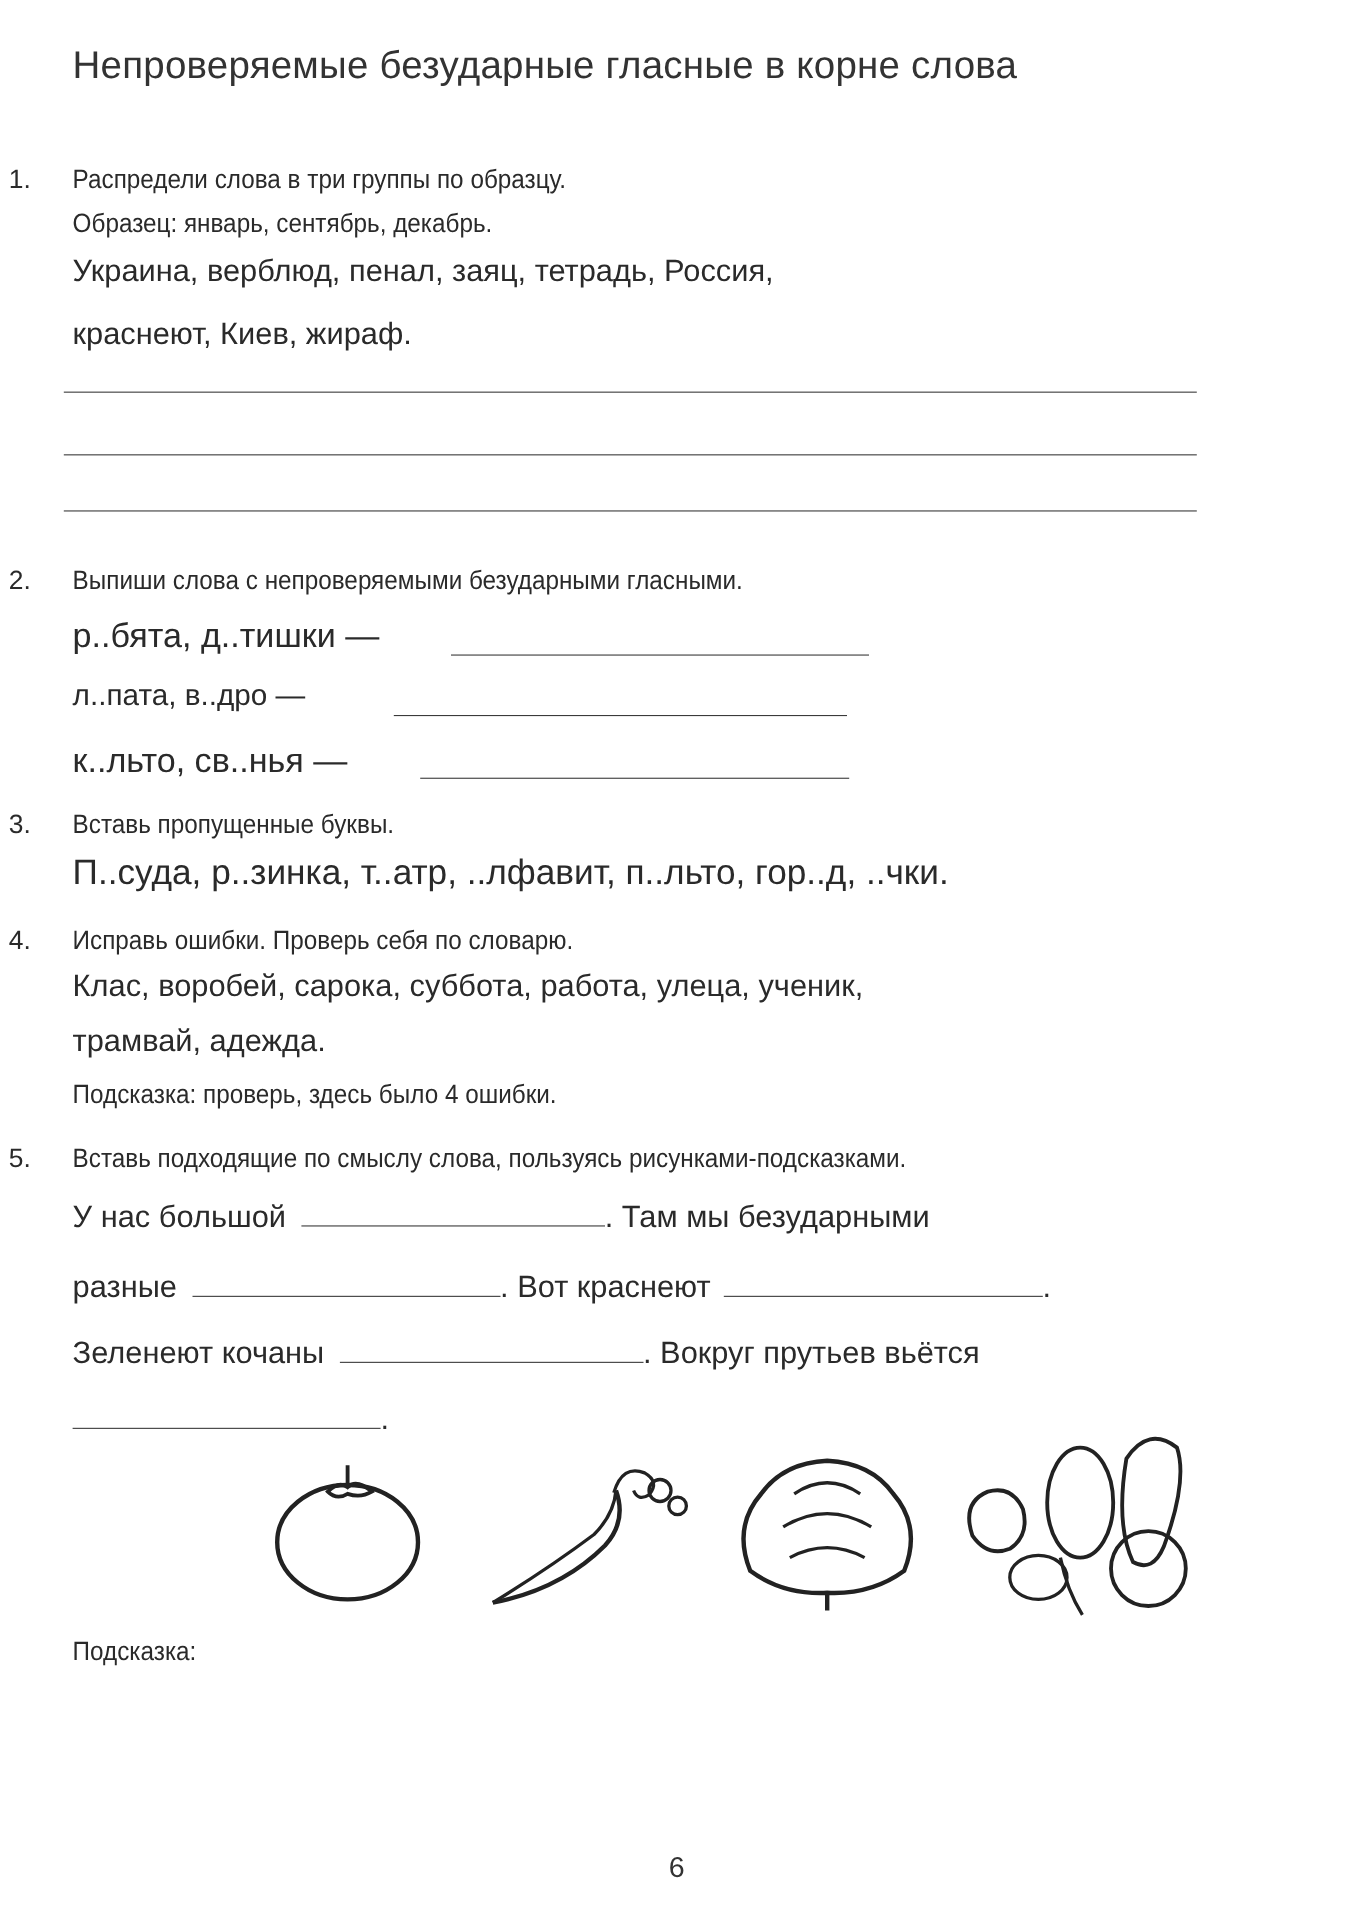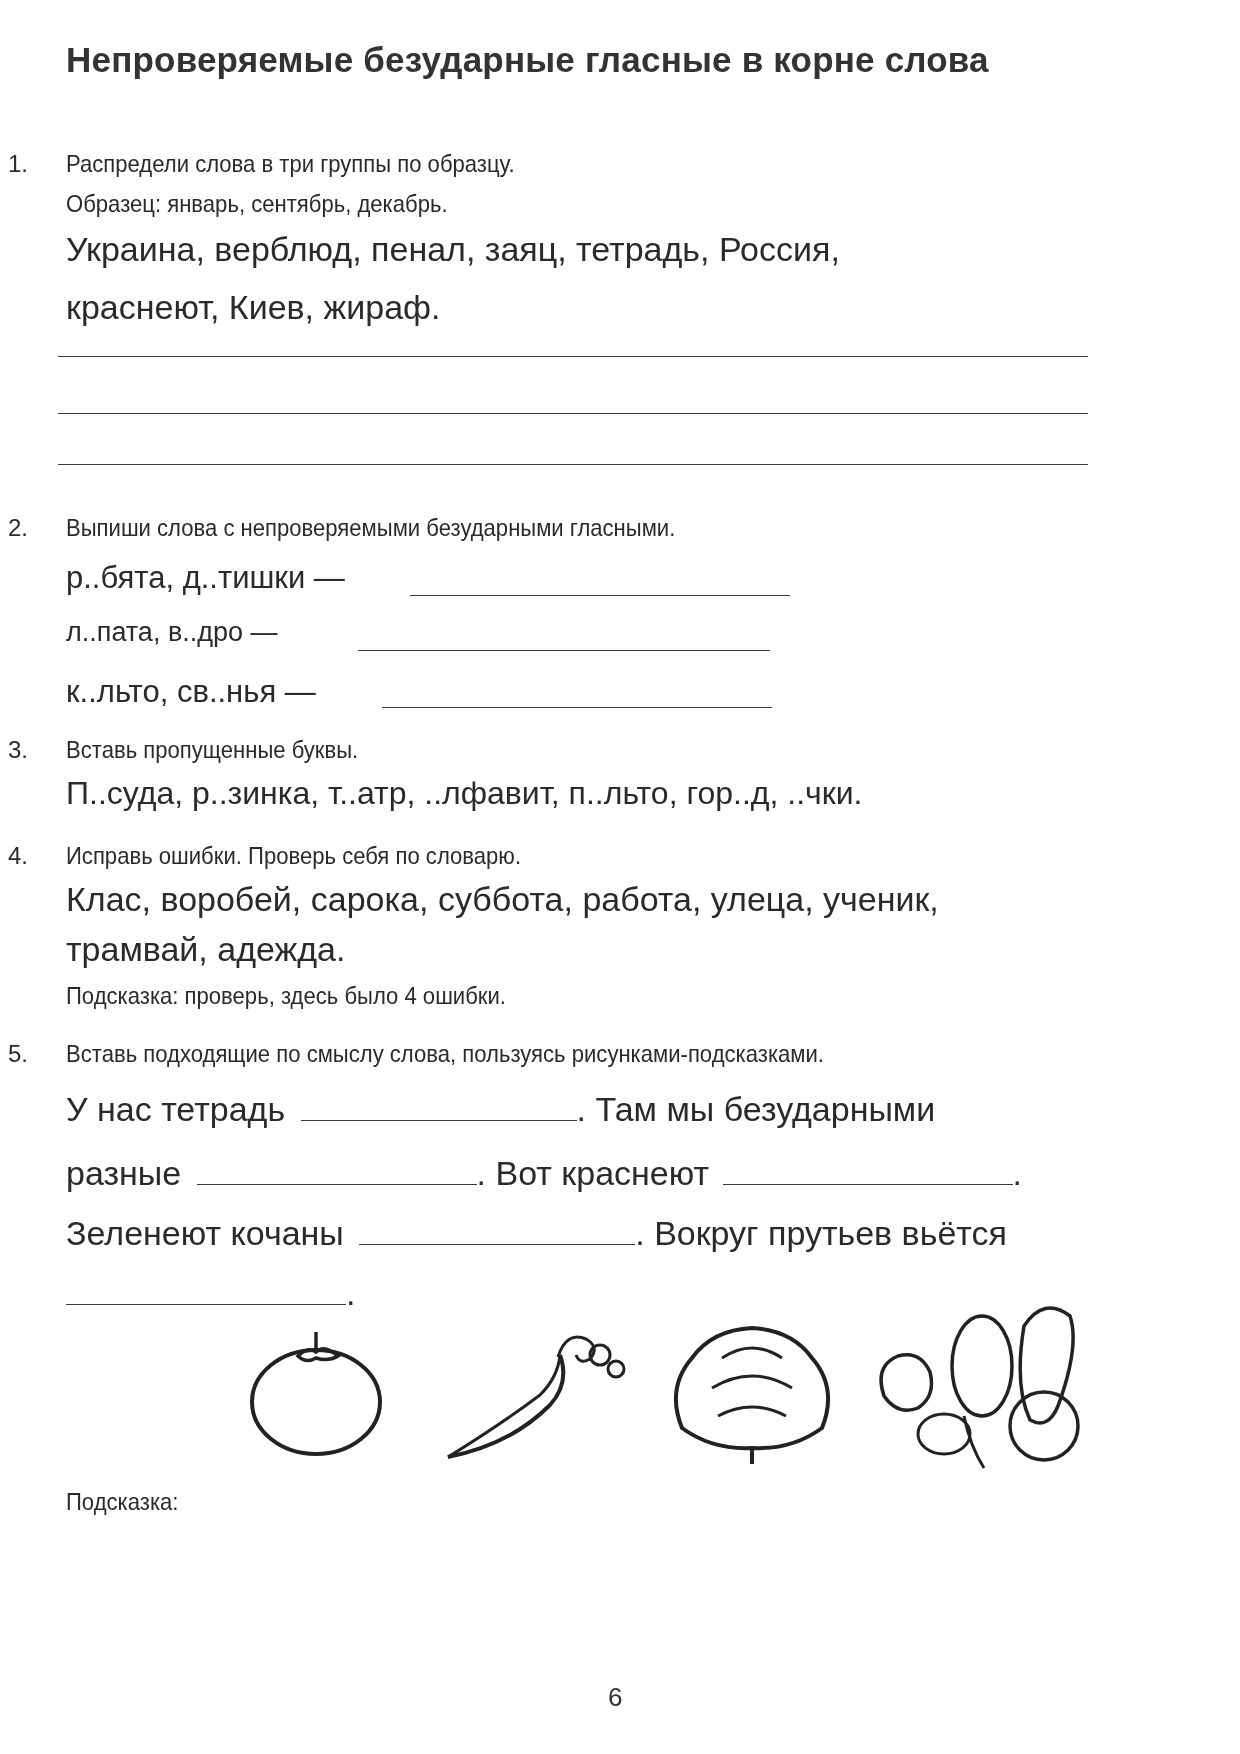--- a/index.html
+++ b/index.html
@@ -14,7 +14,7 @@
   .page { position: absolute; left: 0; top: 0; width: 1240px; height: 1754px; }
   .title {
     position: absolute; left: 66px; top: 40px;
-    font-size: 35px; font-weight: bold; color: #333;
+    font-size: 35px; font-weight: normal; color: #333;
     letter-spacing: 0.2px; white-space: nowrap;
   }
   .num {

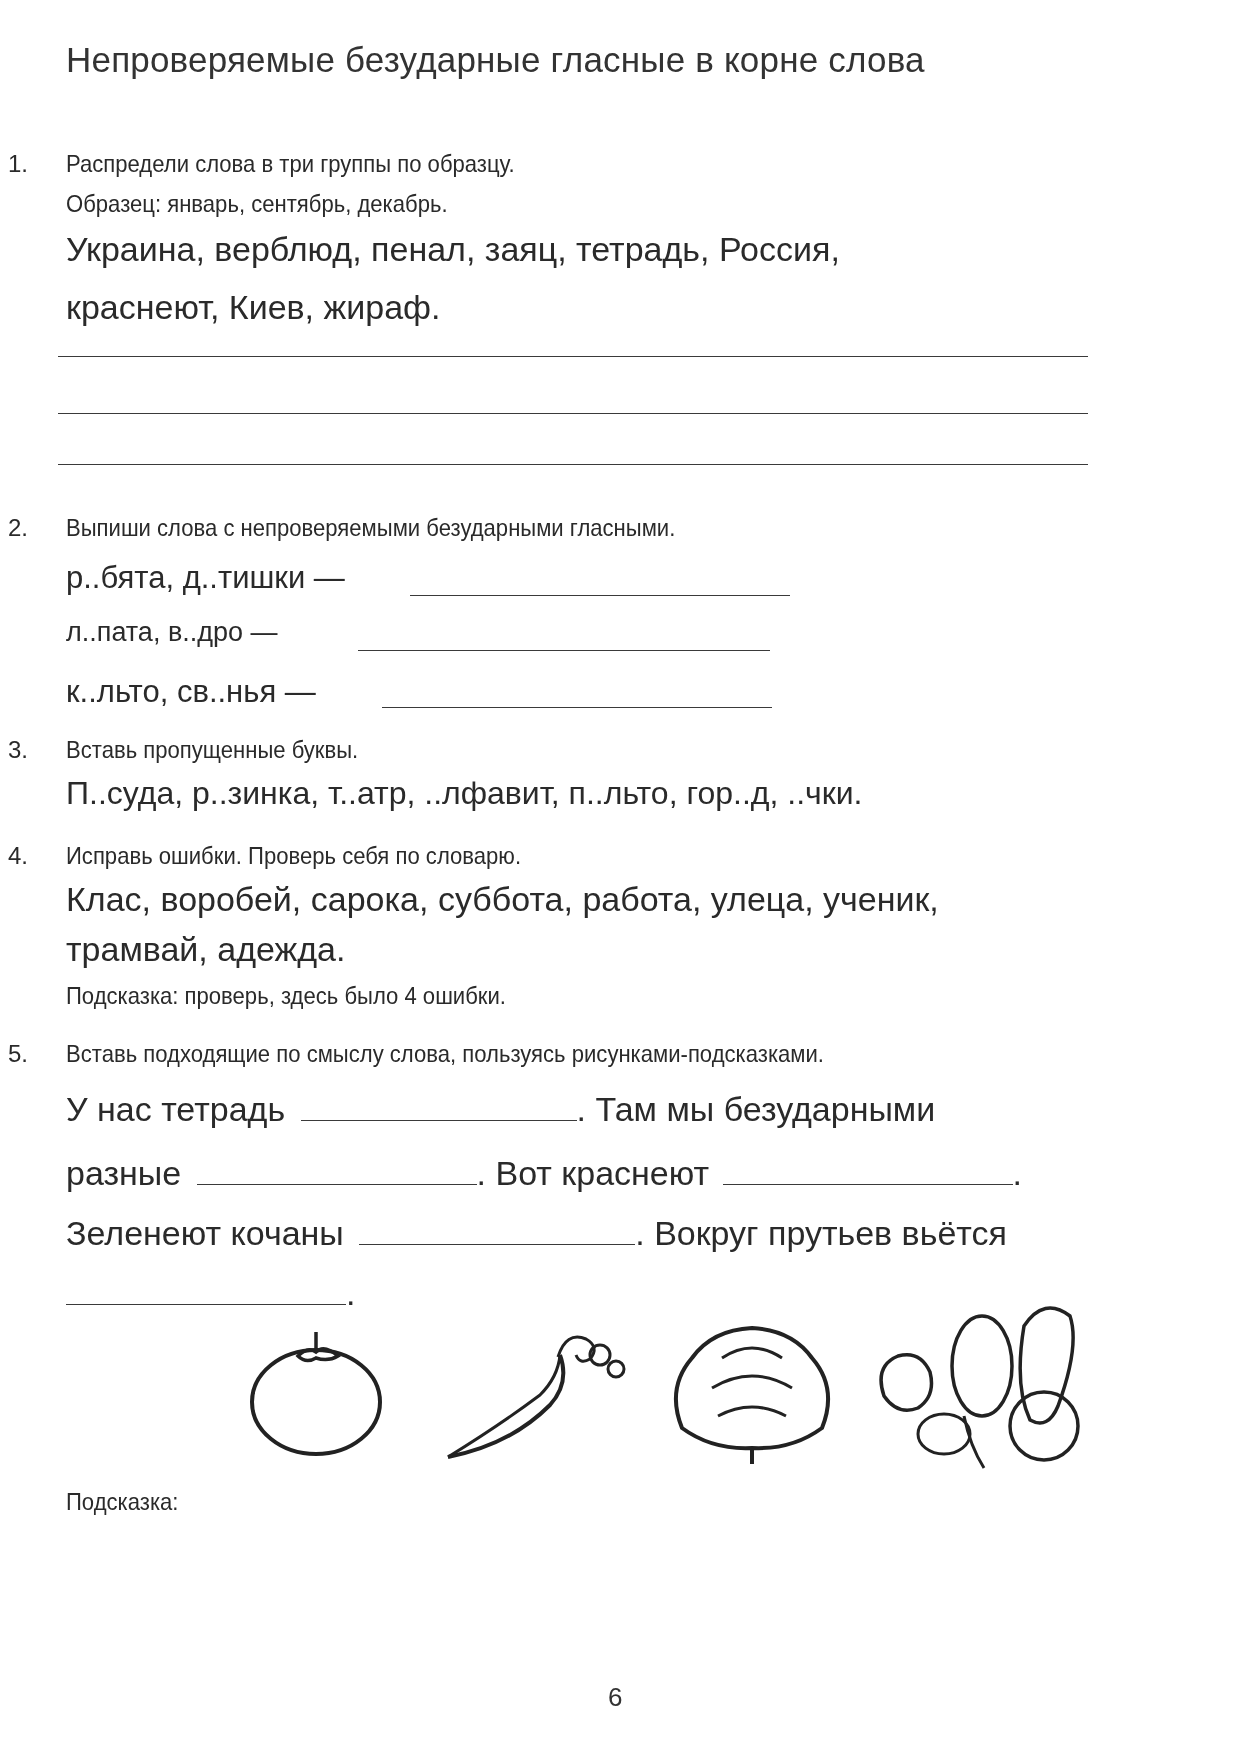--- a/index.html
+++ b/index.html
@@ -28,7 +28,7 @@
   }
   .big {
     position: absolute; left: 66px;
-    font-size: 34px; color: #2a2a2a; white-space: nowrap;
+    font-size: 28px; color: #2a2a2a; white-space: nowrap;
   }
   .line {
     position: absolute; height: 0; border-top: 1.6px solid #3a3a3a;

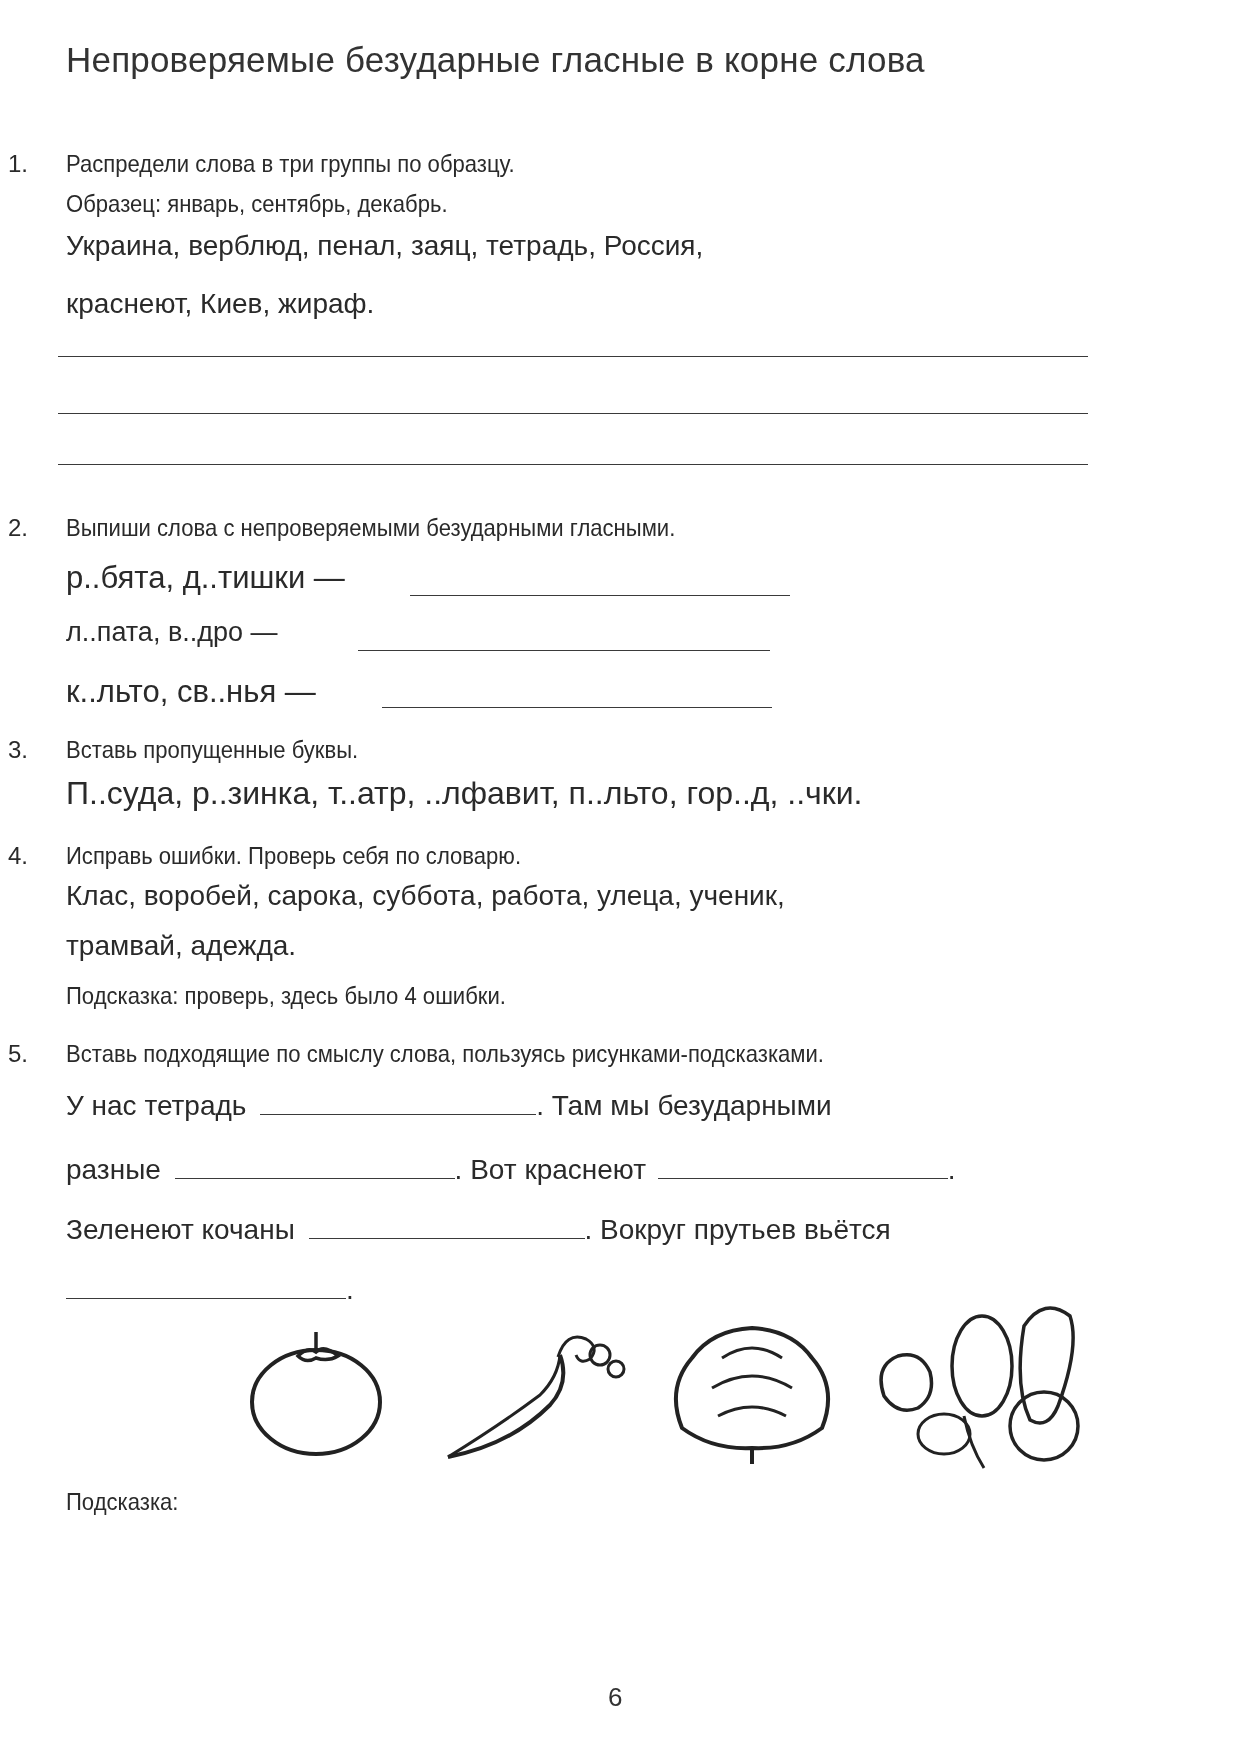--- a/index.html
+++ b/index.html
@@ -87,7 +87,7 @@
   <div class="instr" style="top:1040px">Вставь подходящие по смыслу слова, пользуясь рисунками-подсказками.</div>
 
   <div class="big" style="top:1086px">
-    <span>У нас тетрадь</span>
+    <span>У нас большой</span>
     <span class="blank" style="width:276px; margin-left:6px"></span><span>. Там мы безударными</span>
   </div>
 

